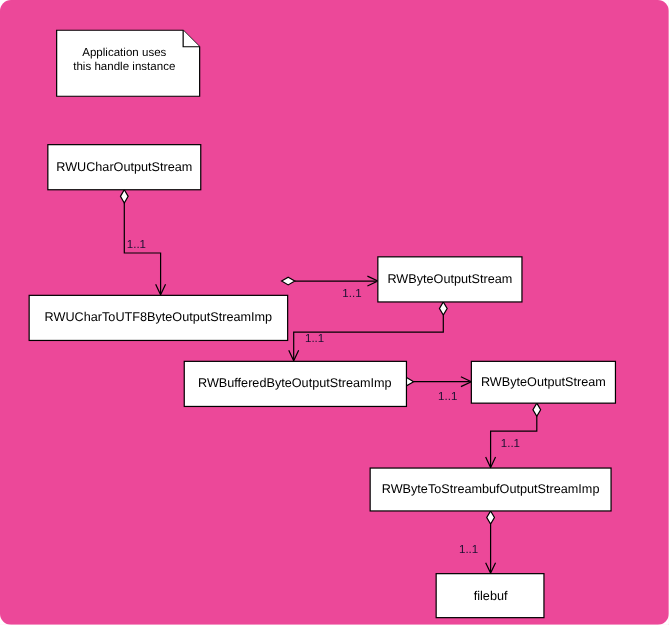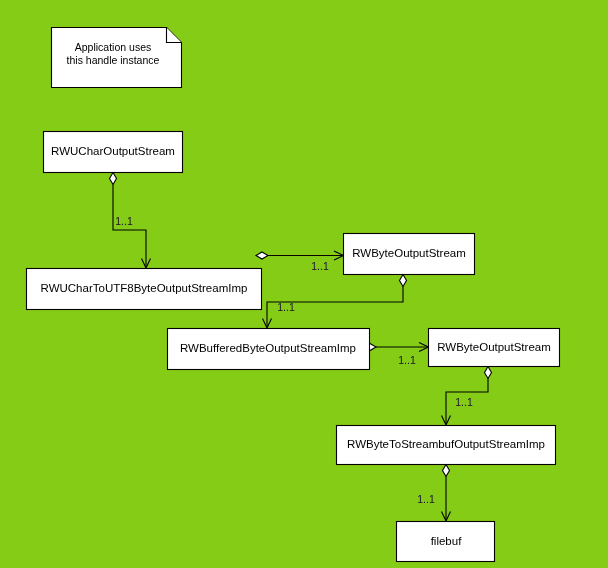--- a/index.html
+++ b/index.html
@@ -17,7 +17,8 @@
     position: relative;
     width: 608px;
     height: 568px;
-    background: #84cc16;
+    background: #ec4899;
+    border-radius: 10px;
   }
   svg.diagram-canvas {
     position: absolute;

